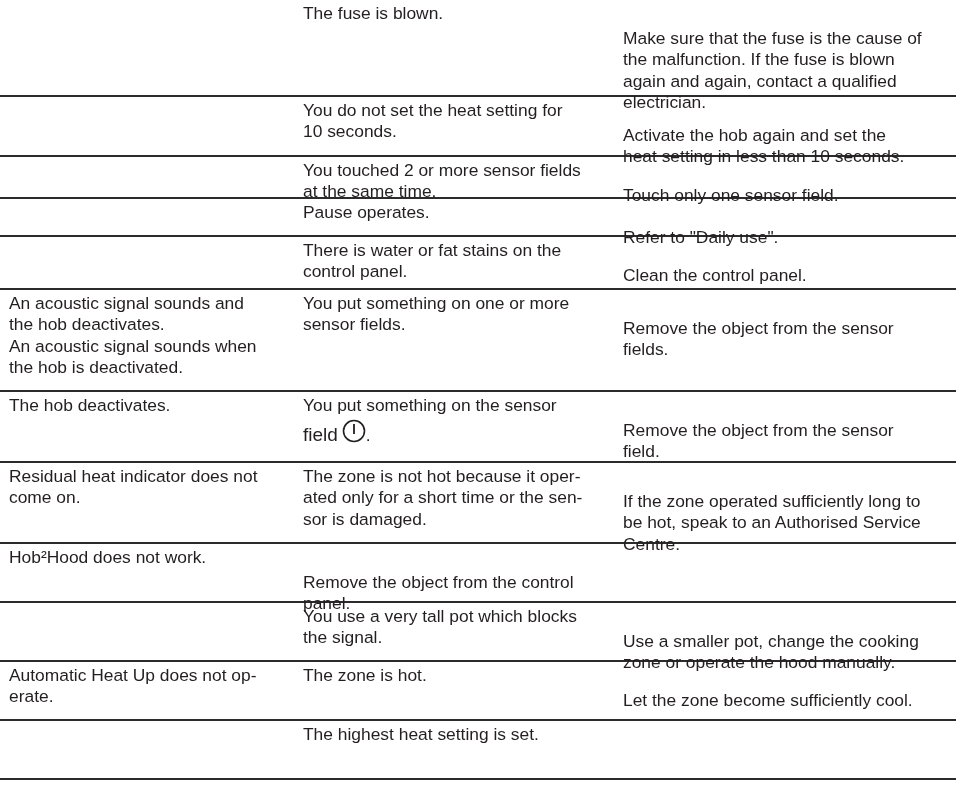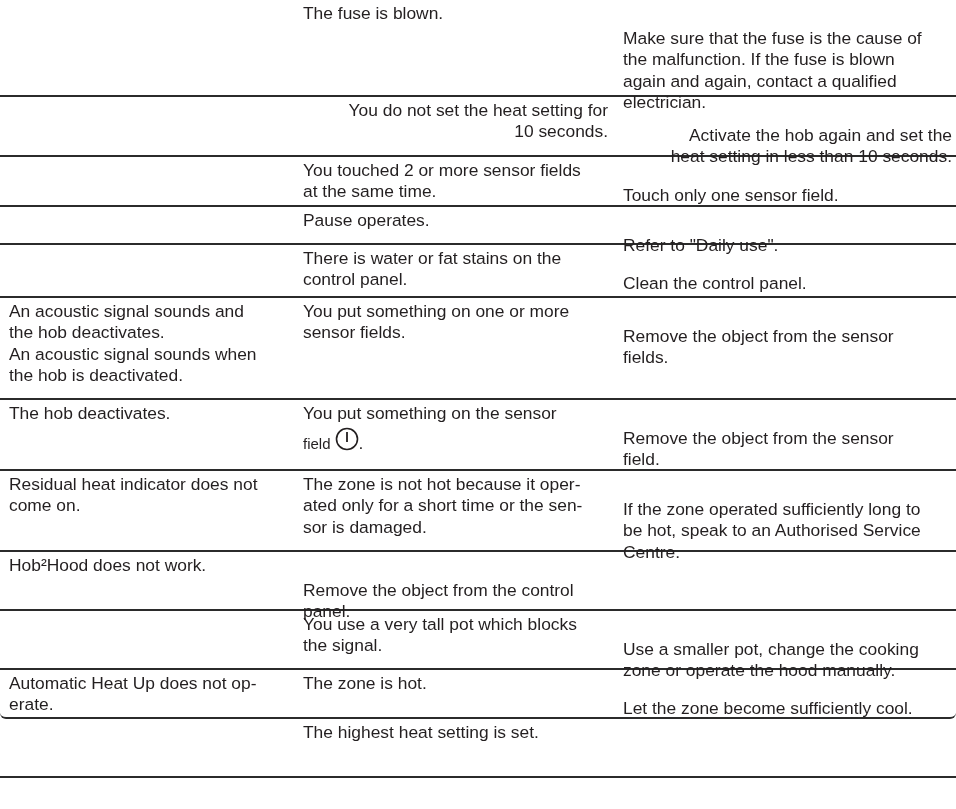--- a/index.html
+++ b/index.html
@@ -44,7 +44,7 @@
         <span class="line">electrician.</span>
       </div>
     </div>
-    <div class="row" style="height: 60px; text-align: right;">
+    <div class="row" style="height: 60px;">
       <div class="cell c1"></div>
       <div class="cell c2">
         <span class="line">You do not set the heat setting for</span>

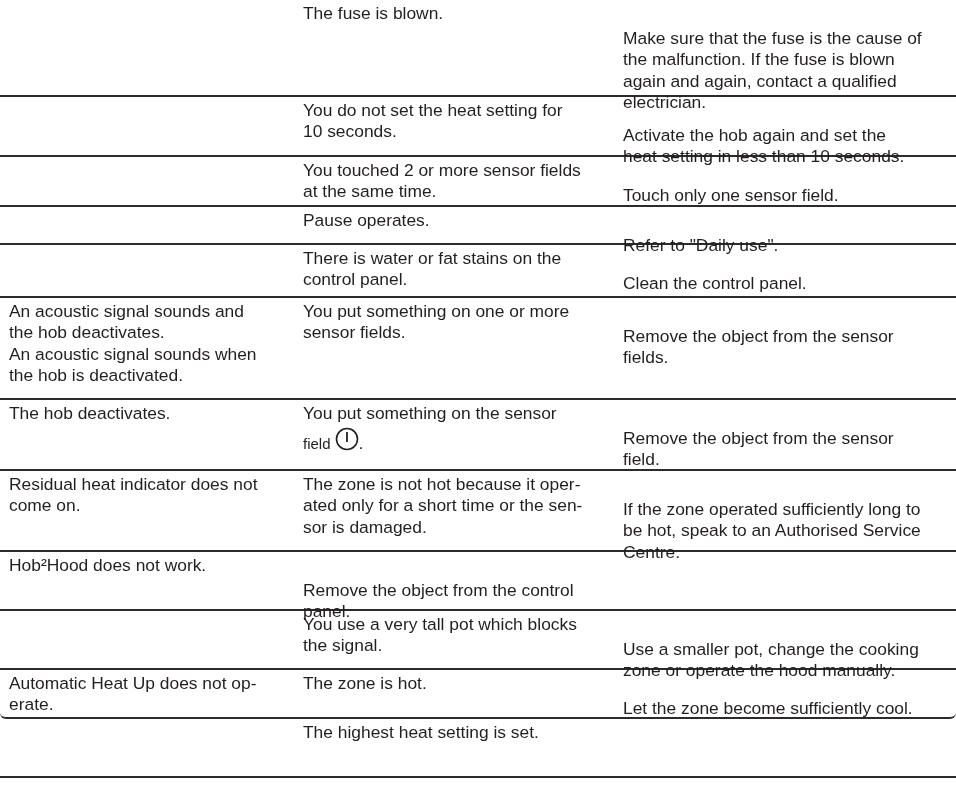--- a/index.html
+++ b/index.html
@@ -55,7 +55,7 @@
         <span class="line">heat setting in less than 10 seconds.</span>
       </div>
     </div>
-    <div class="row" style="height: 50px;">
+    <div class="row" style="height: 42px;">
       <div class="cell c1"></div>
       <div class="cell c2">
         <span class="line">You touched 2 or more sensor fields</span>

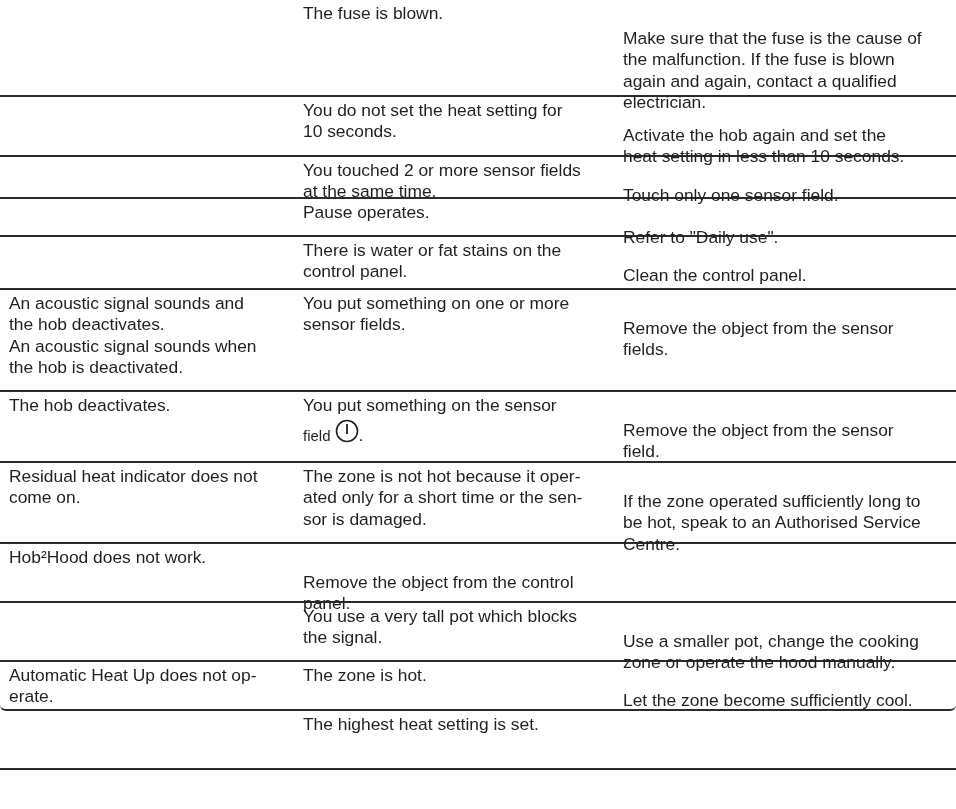--- a/index.html
+++ b/index.html
@@ -26,7 +26,7 @@
       display: inline-block; vertical-align: -2px;
       width: 24px; height: 24px; margin-left: 4px;
     }
-    .small { font-size: 15px; }
+    .small { font-size: 19px; }
   </style>
 </head>
 <body>

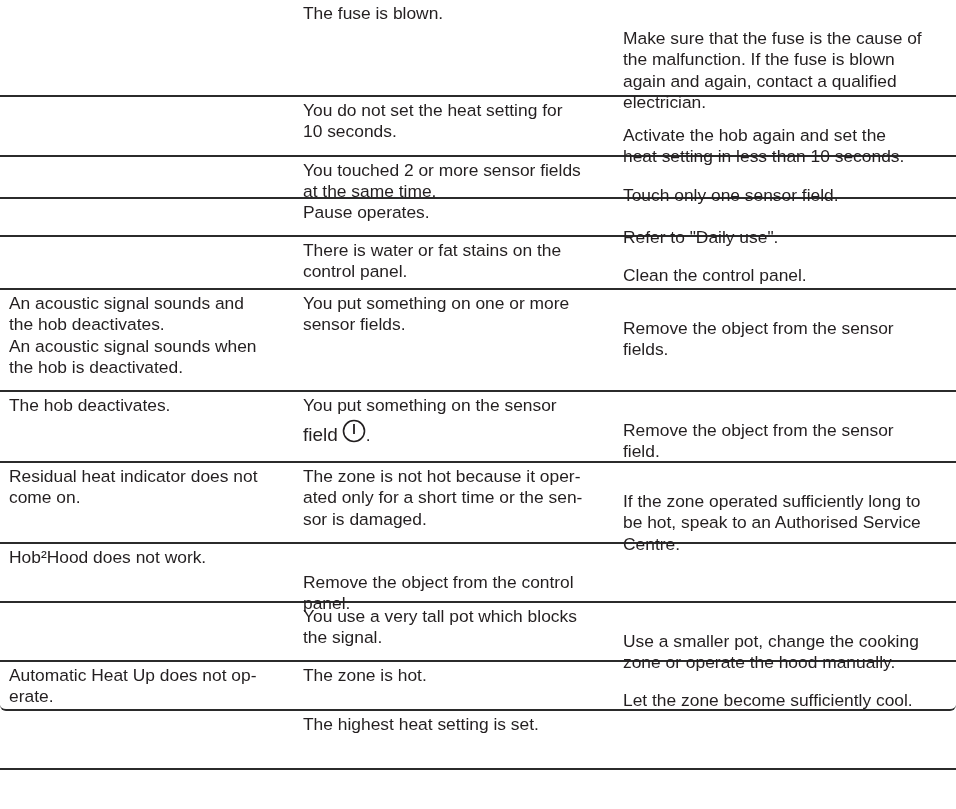--- a/index.html
+++ b/index.html
@@ -152,7 +152,7 @@
         <span class="line">zone or operate the hood manually.</span>
       </div>
     </div>
-    <div class="row" style="height: 49px; border-radius: 6px;">
+    <div class="row" style="height: 59px;">
       <div class="cell c1">
         <span class="line">Automatic Heat Up does not op-</span>
         <span class="line">erate.</span>

